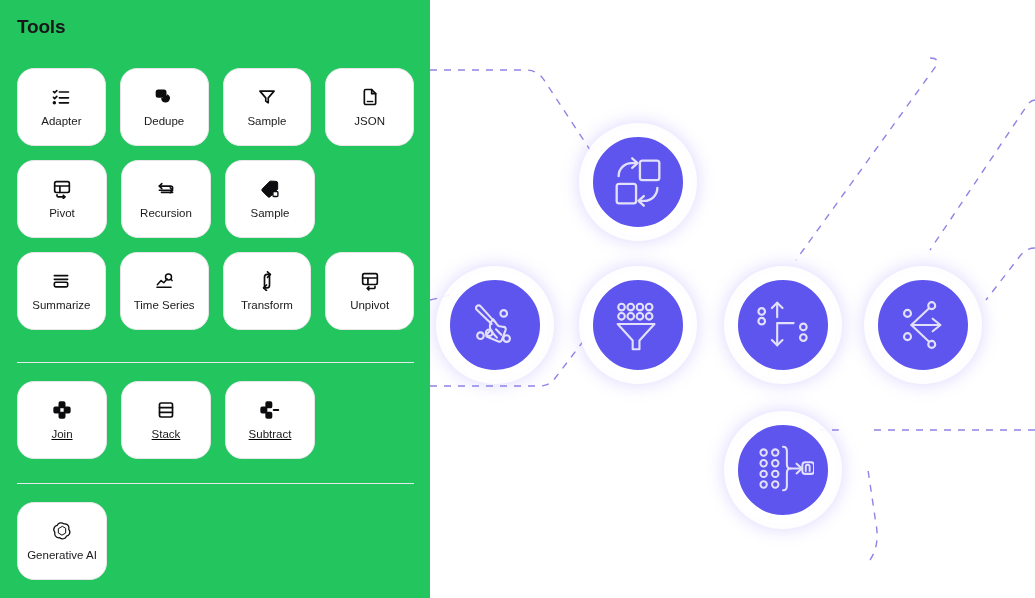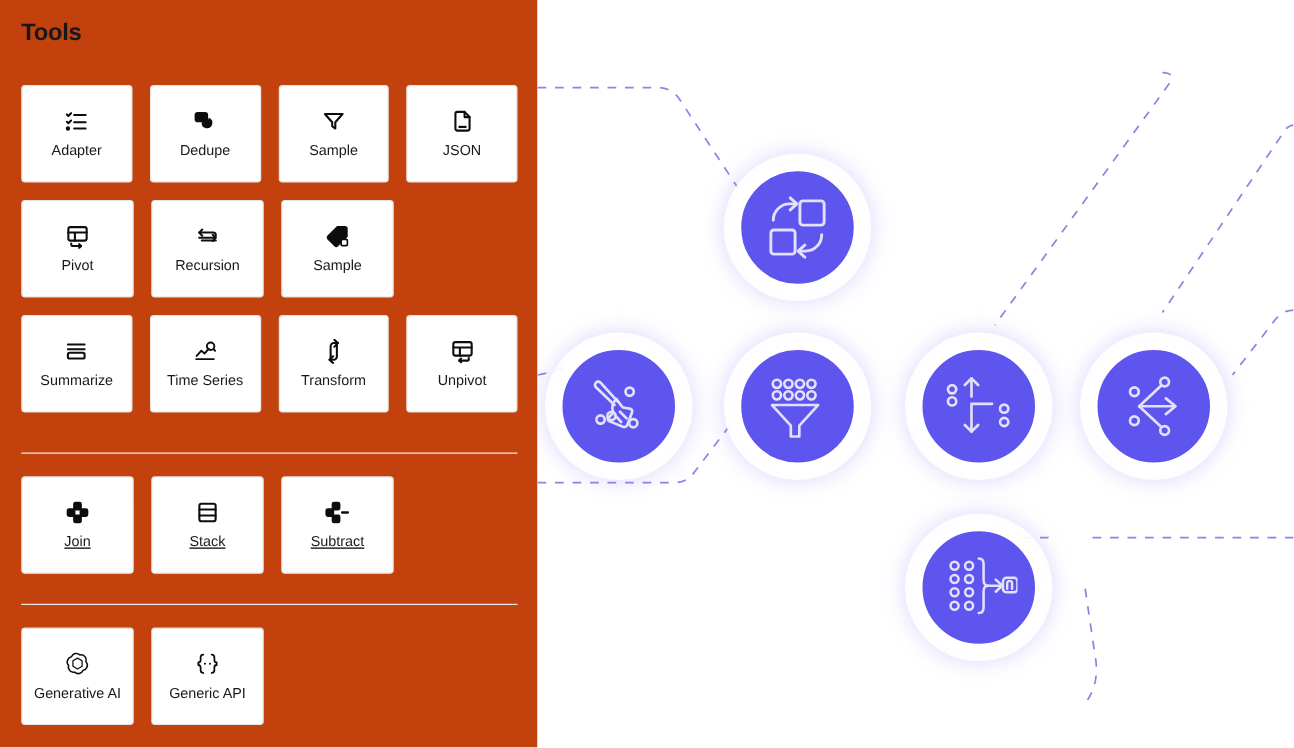--- a/index.html
+++ b/index.html
@@ -15,7 +15,7 @@
   #tools-panel {
     position: absolute; left: 0; top: 0;
     width: 430px; height: 598px;
-    background: #c2410c;
+    background: #22c55e;
   }
   #page-title {
     position: absolute; left: 17px; top: 16px;

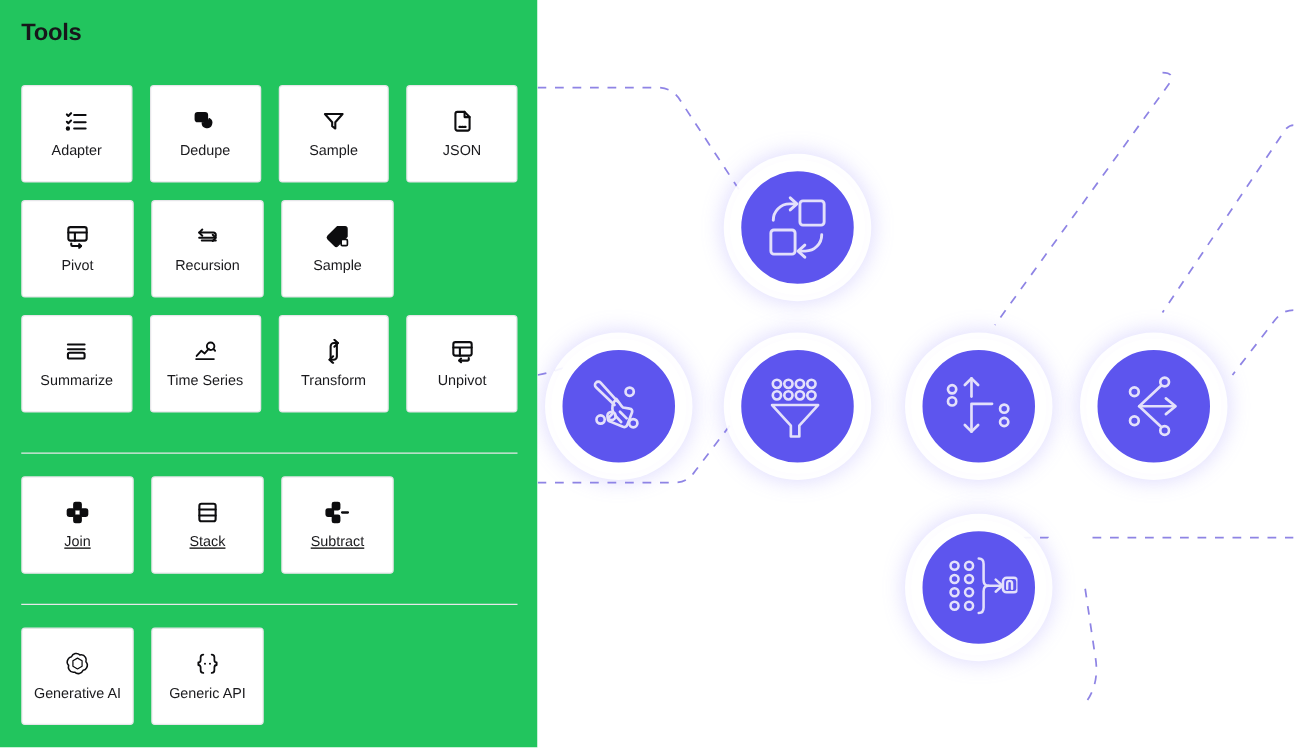--- a/index.html
+++ b/index.html
@@ -27,7 +27,7 @@
   .tool-card {
     width: 90px; height: 78px;
     border: 1px solid #e6e6e9;
-    border-radius: 3px;
+    border-radius: 17px;
     background: #fff;
     display: flex; flex-direction: column;
     align-items: center; justify-content: center;

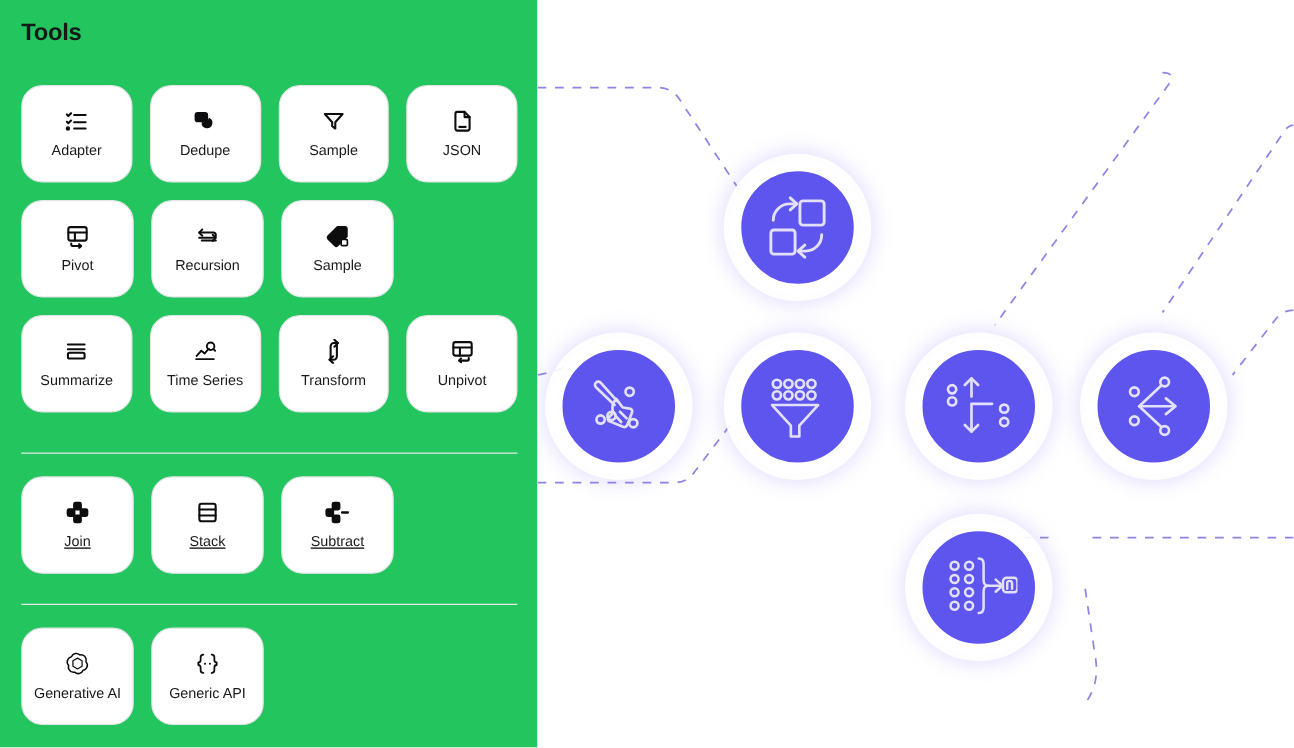--- a/index.html
+++ b/index.html
@@ -244,17 +244,6 @@
               </svg>
             </span>
             <span class="tlabel">Generative AI</span>
-          </div>
-          <div class="tool-card">
-            <span class="ticon">
-              <svg width="20" height="20" viewBox="0 0 24 24" fill="none" stroke="currentColor" stroke-width="1.7" stroke-linecap="round" stroke-linejoin="round">
-                <path d="M8 3.2c-2 0-2.6 1-2.6 2.6v2.6c0 1.4-.6 2.4-2.2 2.4v2.4c1.6 0 2.2 1 2.2 2.4v2.6c0 1.6.6 2.6 2.6 2.6"></path>
-                <path d="M16 3.2c2 0 2.6 1 2.6 2.6v2.6c0 1.4.6 2.4 2.2 2.4v2.4c-1.6 0-2.2 1-2.2 2.4v2.6c0 1.6-.6 2.6-2.6 2.6"></path>
-                <circle cx="9.6" cy="12" r="1" fill="currentColor" stroke="none"></circle>
-                <circle cx="14.4" cy="12" r="1" fill="currentColor" stroke="none"></circle>
-              </svg>
-            </span>
-            <span class="tlabel">Generic API</span>
           </div>
         </div>
       </div>

